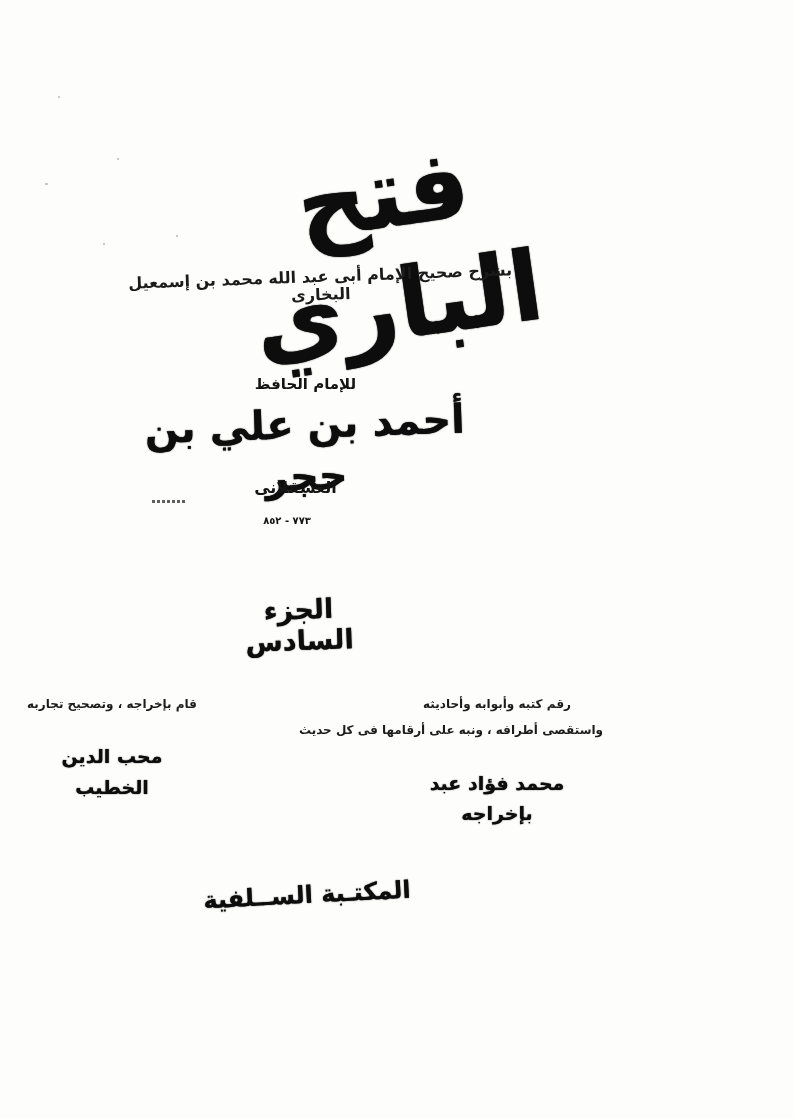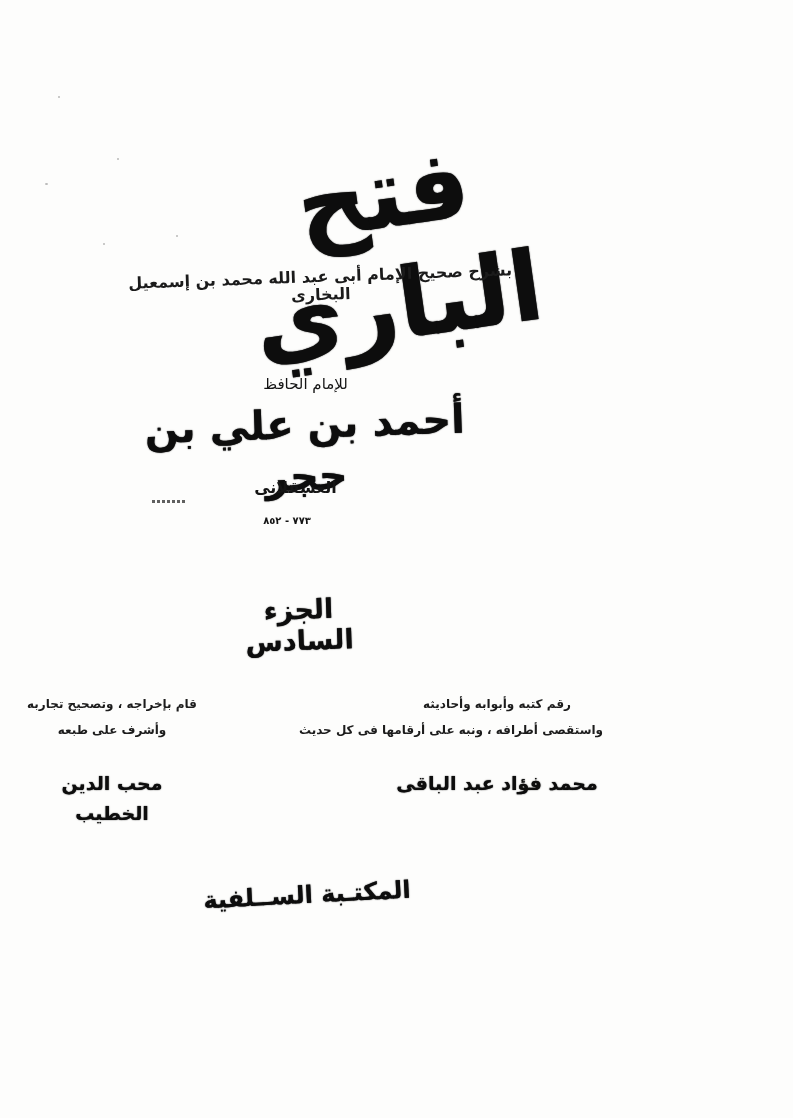--- a/index.html
+++ b/index.html
@@ -28,7 +28,7 @@
     font-size:16px;font-weight:bold;color:#1b1b1b;
     transform:rotate(-2deg);
   }
-  .author-honorific{top:376px;left:223px;width:165px;font-size:15px;font-weight:normal;}
+  .author-honorific{top:376px;left:223px;width:165px;font-size:15px;font-weight:bold;}
   .author-name{
     top:398px;left:138px;width:335px;
     font-size:40px;line-height:1.3;

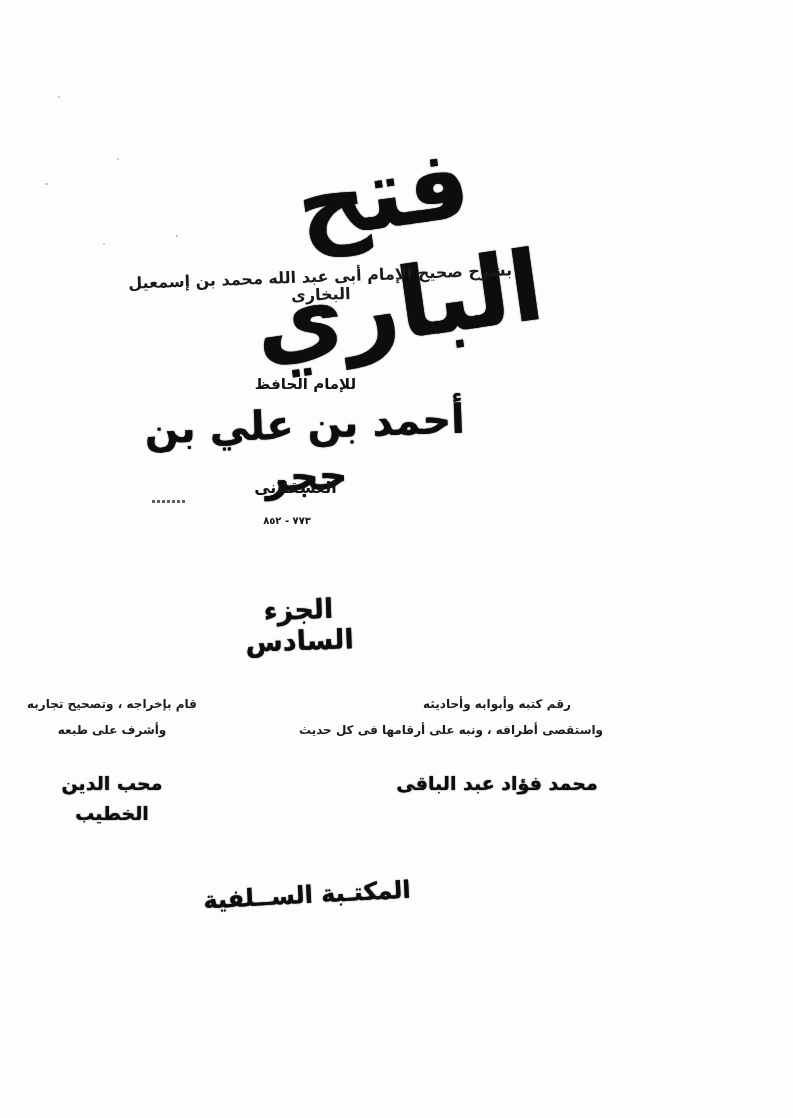--- a/index.html
+++ b/index.html
@@ -90,7 +90,6 @@
 
   <div class="credits credits-left">
     <div class="credit-line">قام بإخراجه ، وتصحيح تجاربه</div>
-    <div class="credit-line">وأشرف على طبعه</div>
     <div class="credit-name heavy">محب الدين الخطيب</div>
   </div>
 

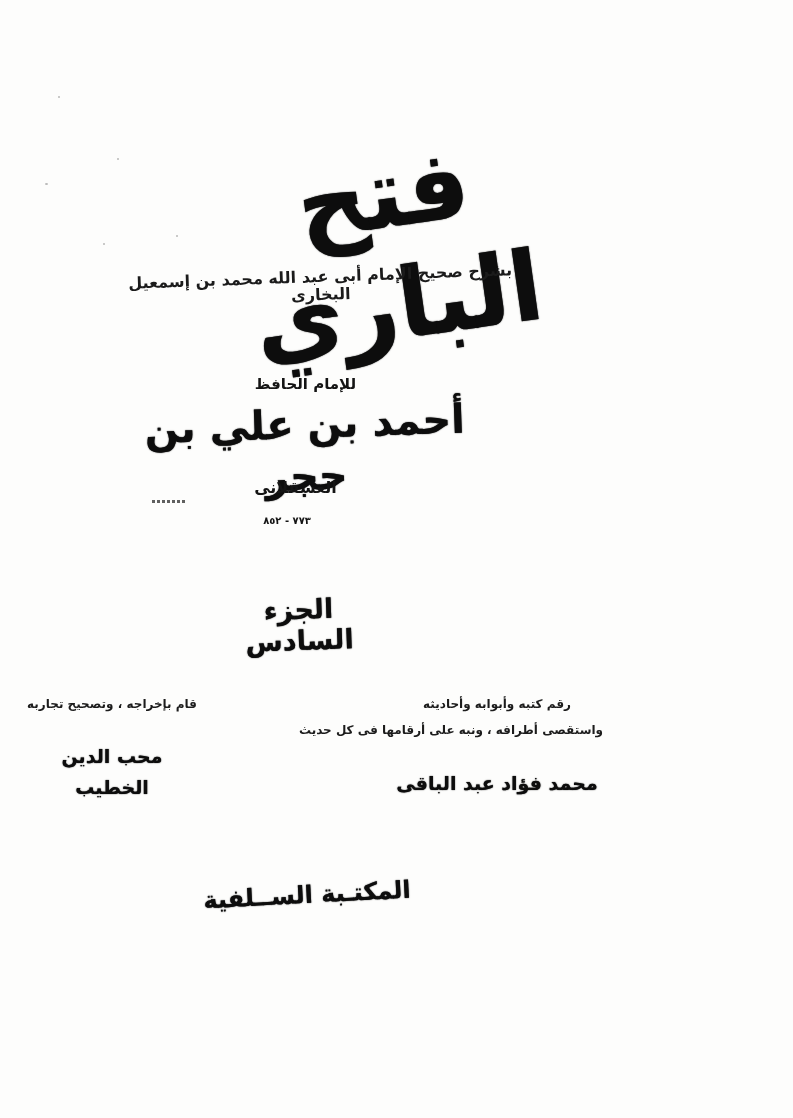--- a/index.html
+++ b/index.html
@@ -85,7 +85,7 @@
   <div class="credits credits-right">
     <div class="credit-line">رقم كتبه وأبوابه وأحاديثه</div>
     <div class="credit-line">واستقصى أطرافه ، ونبه على أرقامها فى كل حديث</div>
-    <div class="credit-name heavy">محمد فؤاد عبد الباقى</div>
+    <div class="credit-name heavy">محمد فؤاد عبد بإخراجه</div>
   </div>
 
   <div class="credits credits-left">

